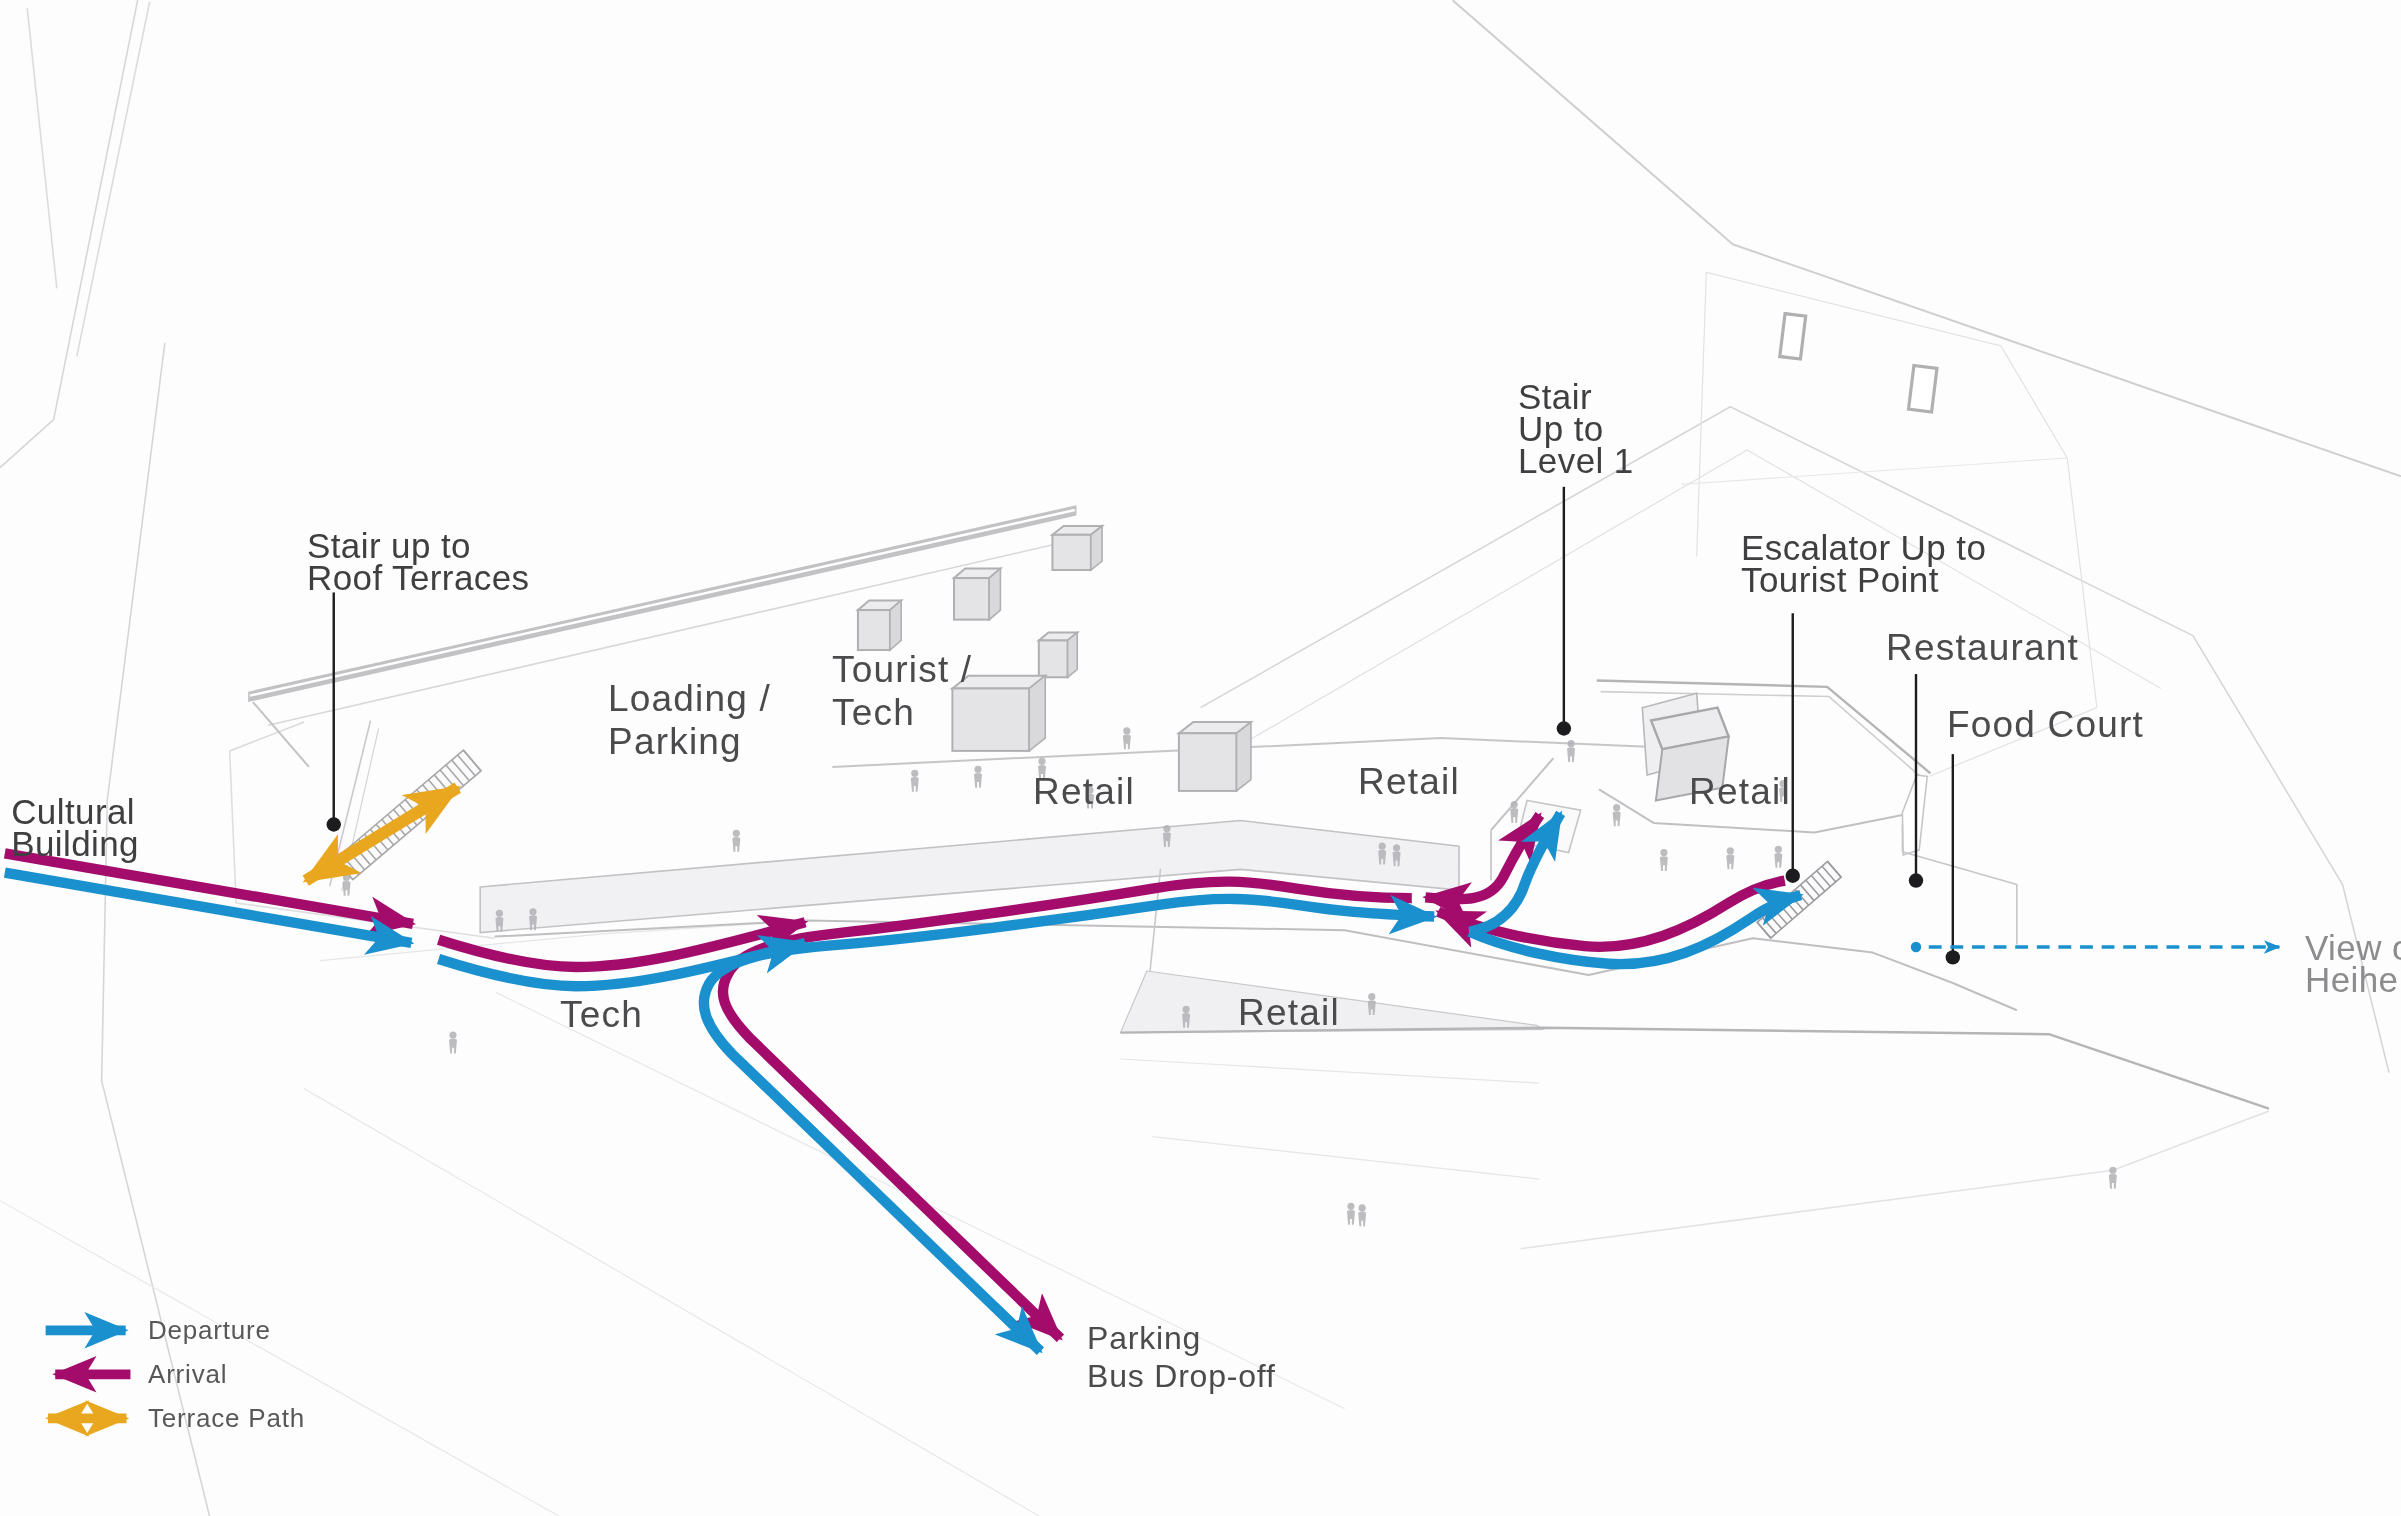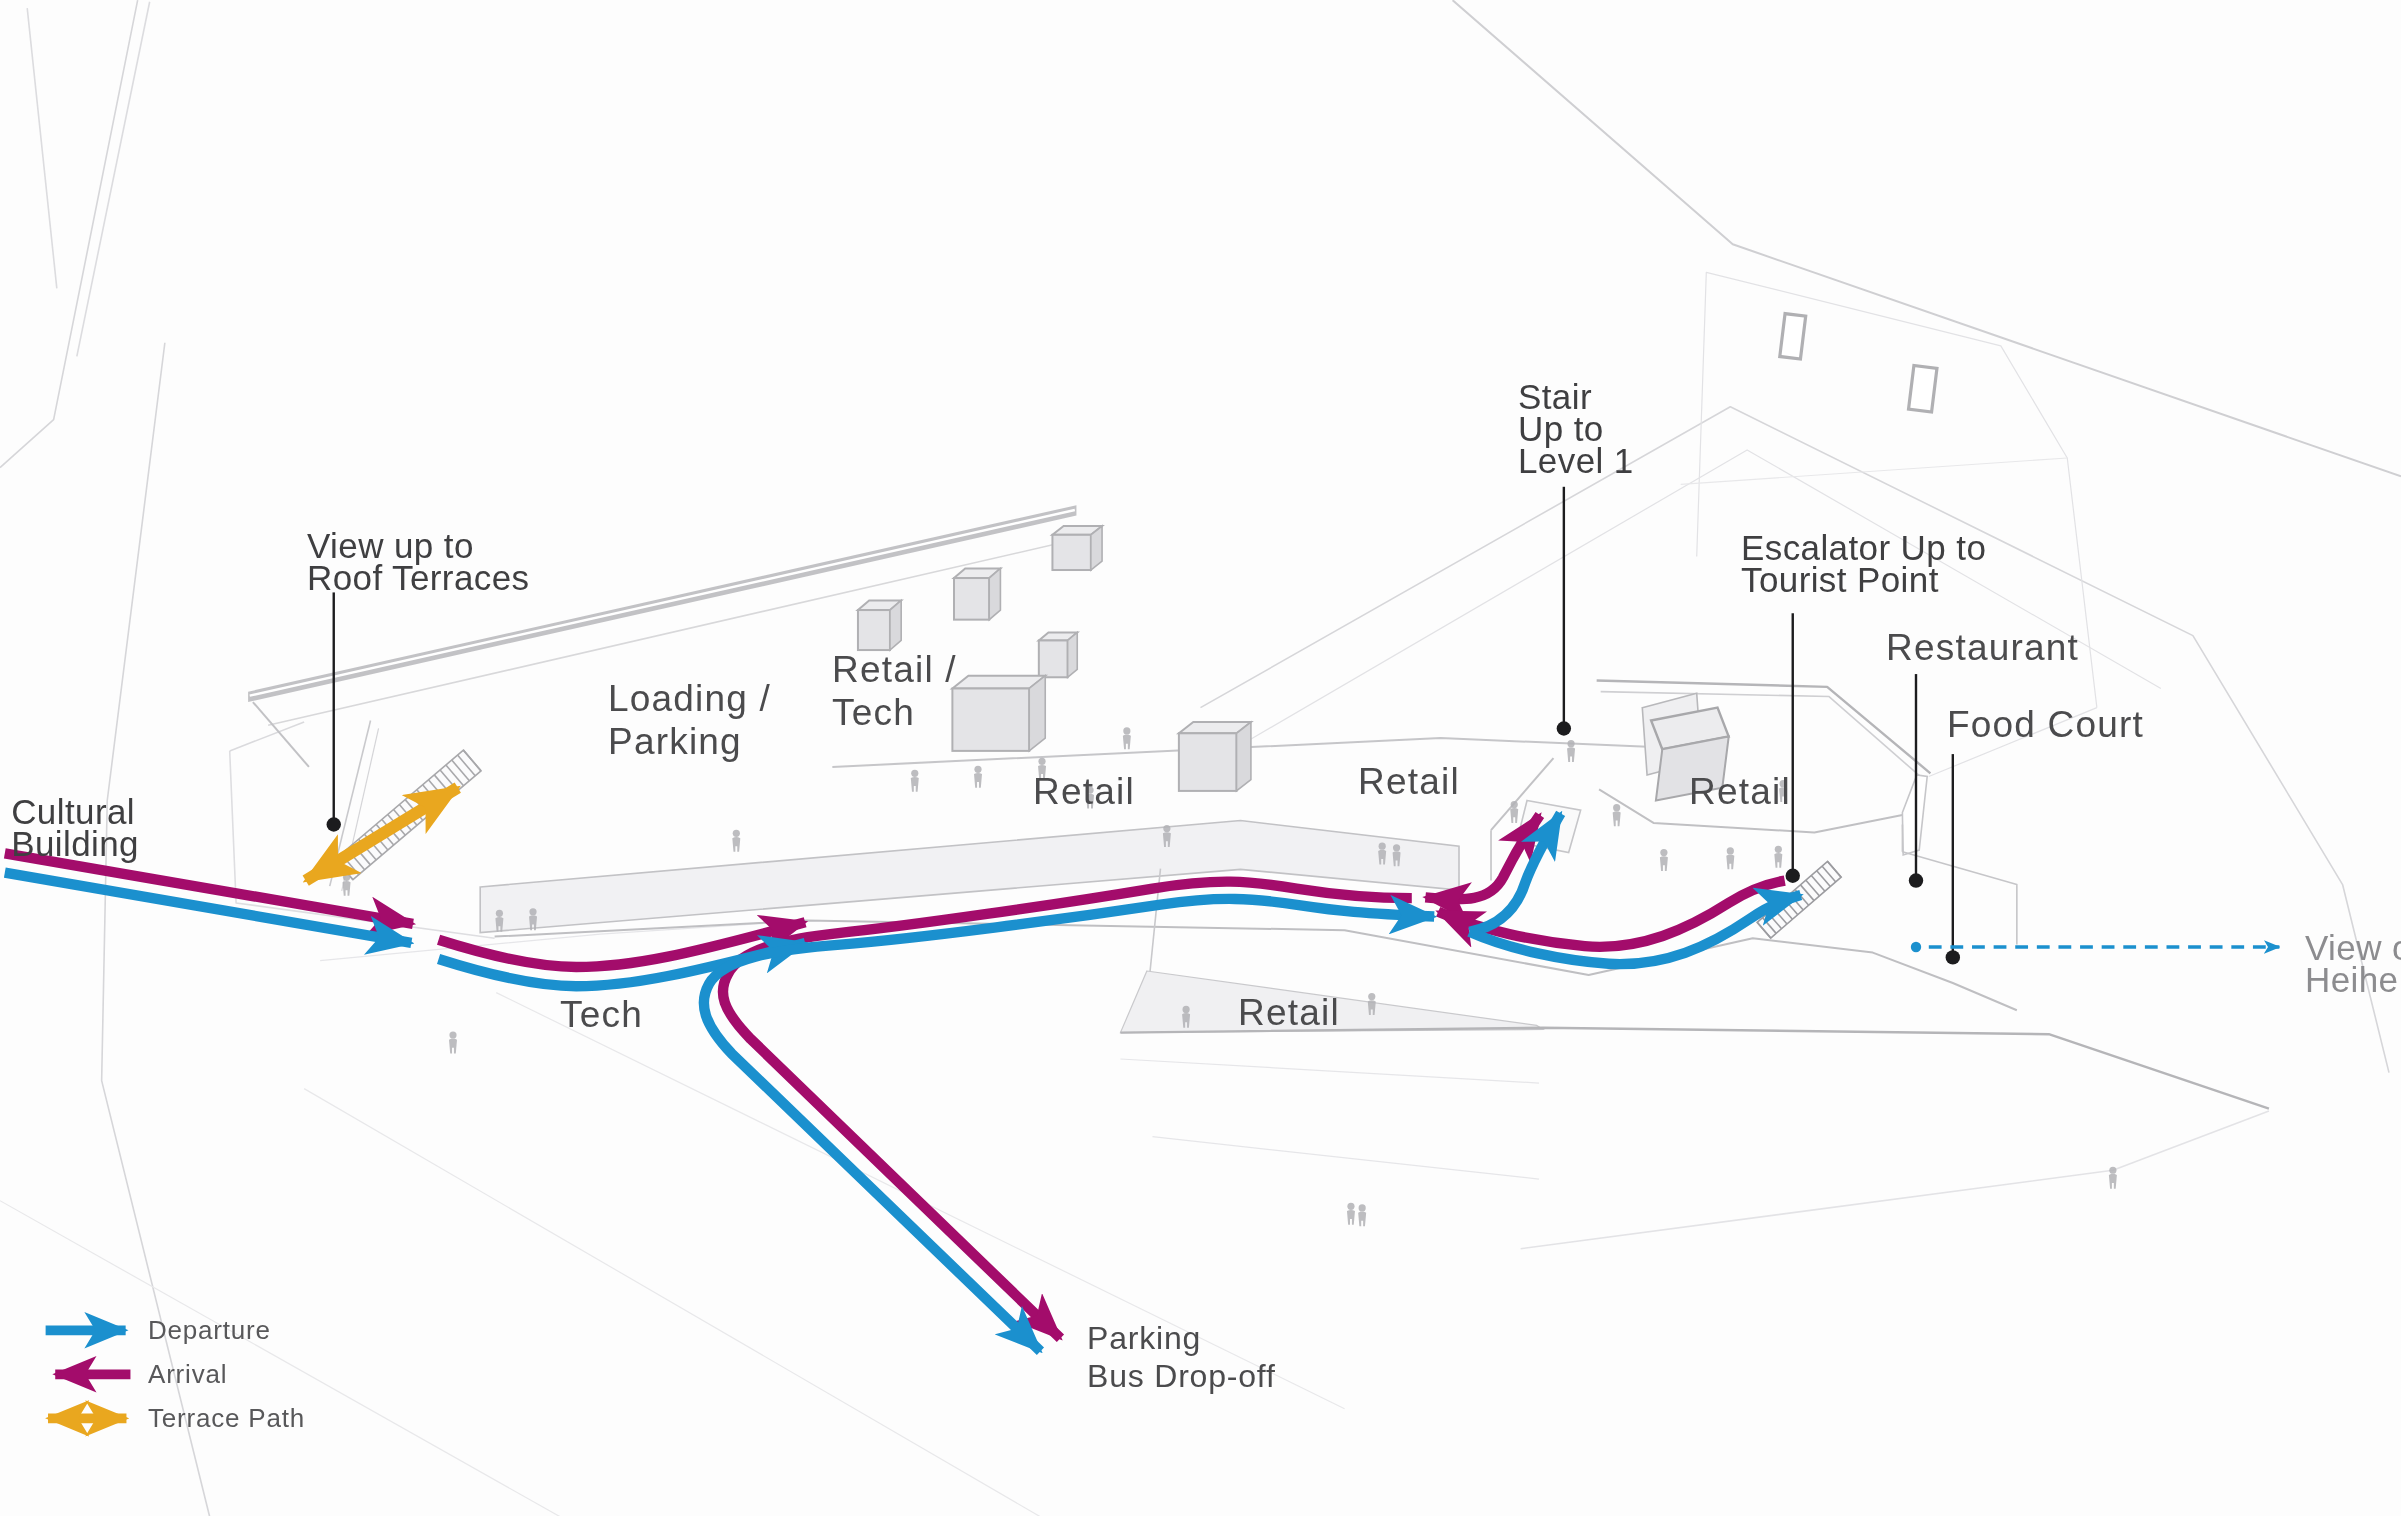--- a/index.html
+++ b/index.html
@@ -329,7 +329,7 @@
   <div>Building</div>
 </div>
 <div class="label ann" style="left:307px;top:530px">
-  <div>View up to</div>
+  <div>Stair up to</div>
   <div>Roof Terraces</div>
 </div>
 <div class="label zone" style="left:608px;top:677px">

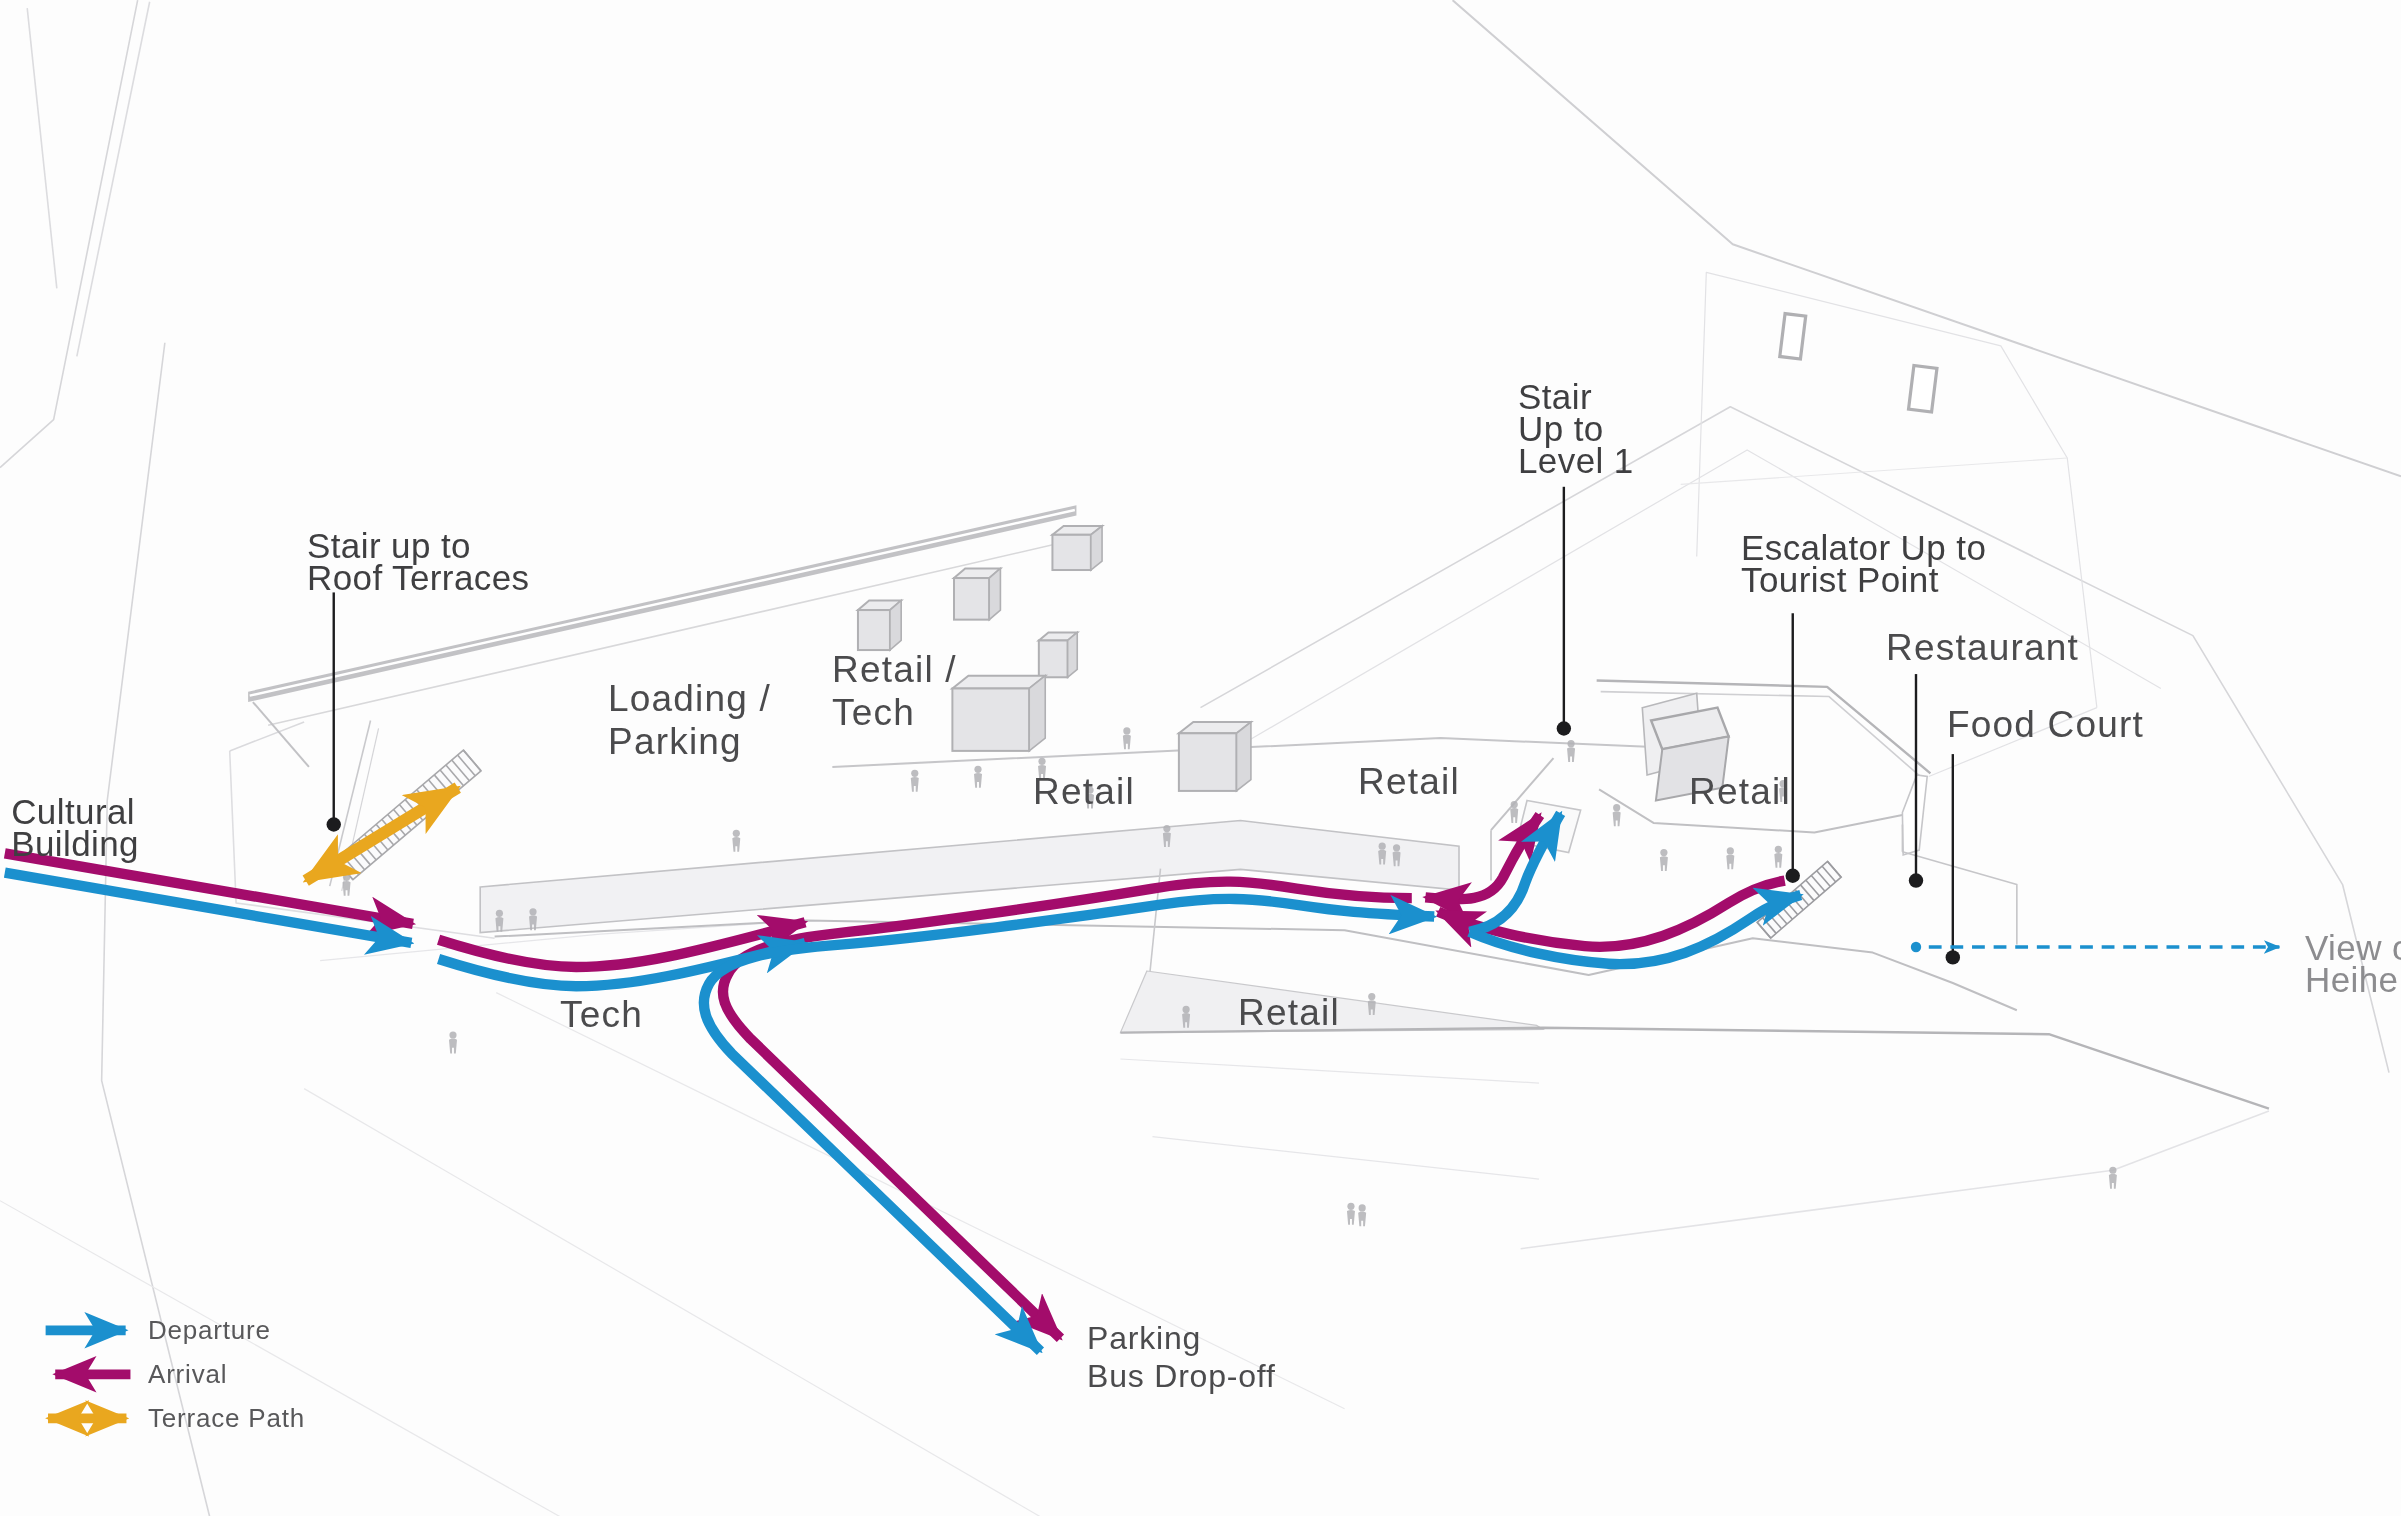--- a/index.html
+++ b/index.html
@@ -337,7 +337,7 @@
   <div>Parking</div>
 </div>
 <div class="label zone" style="left:832px;top:648px">
-  <div>Retail /</div>
+  <div>Tourist /</div>
   <div>Tech</div>
 </div>
 <div class="label zone" style="left:1033px;top:770px">Retail</div>

